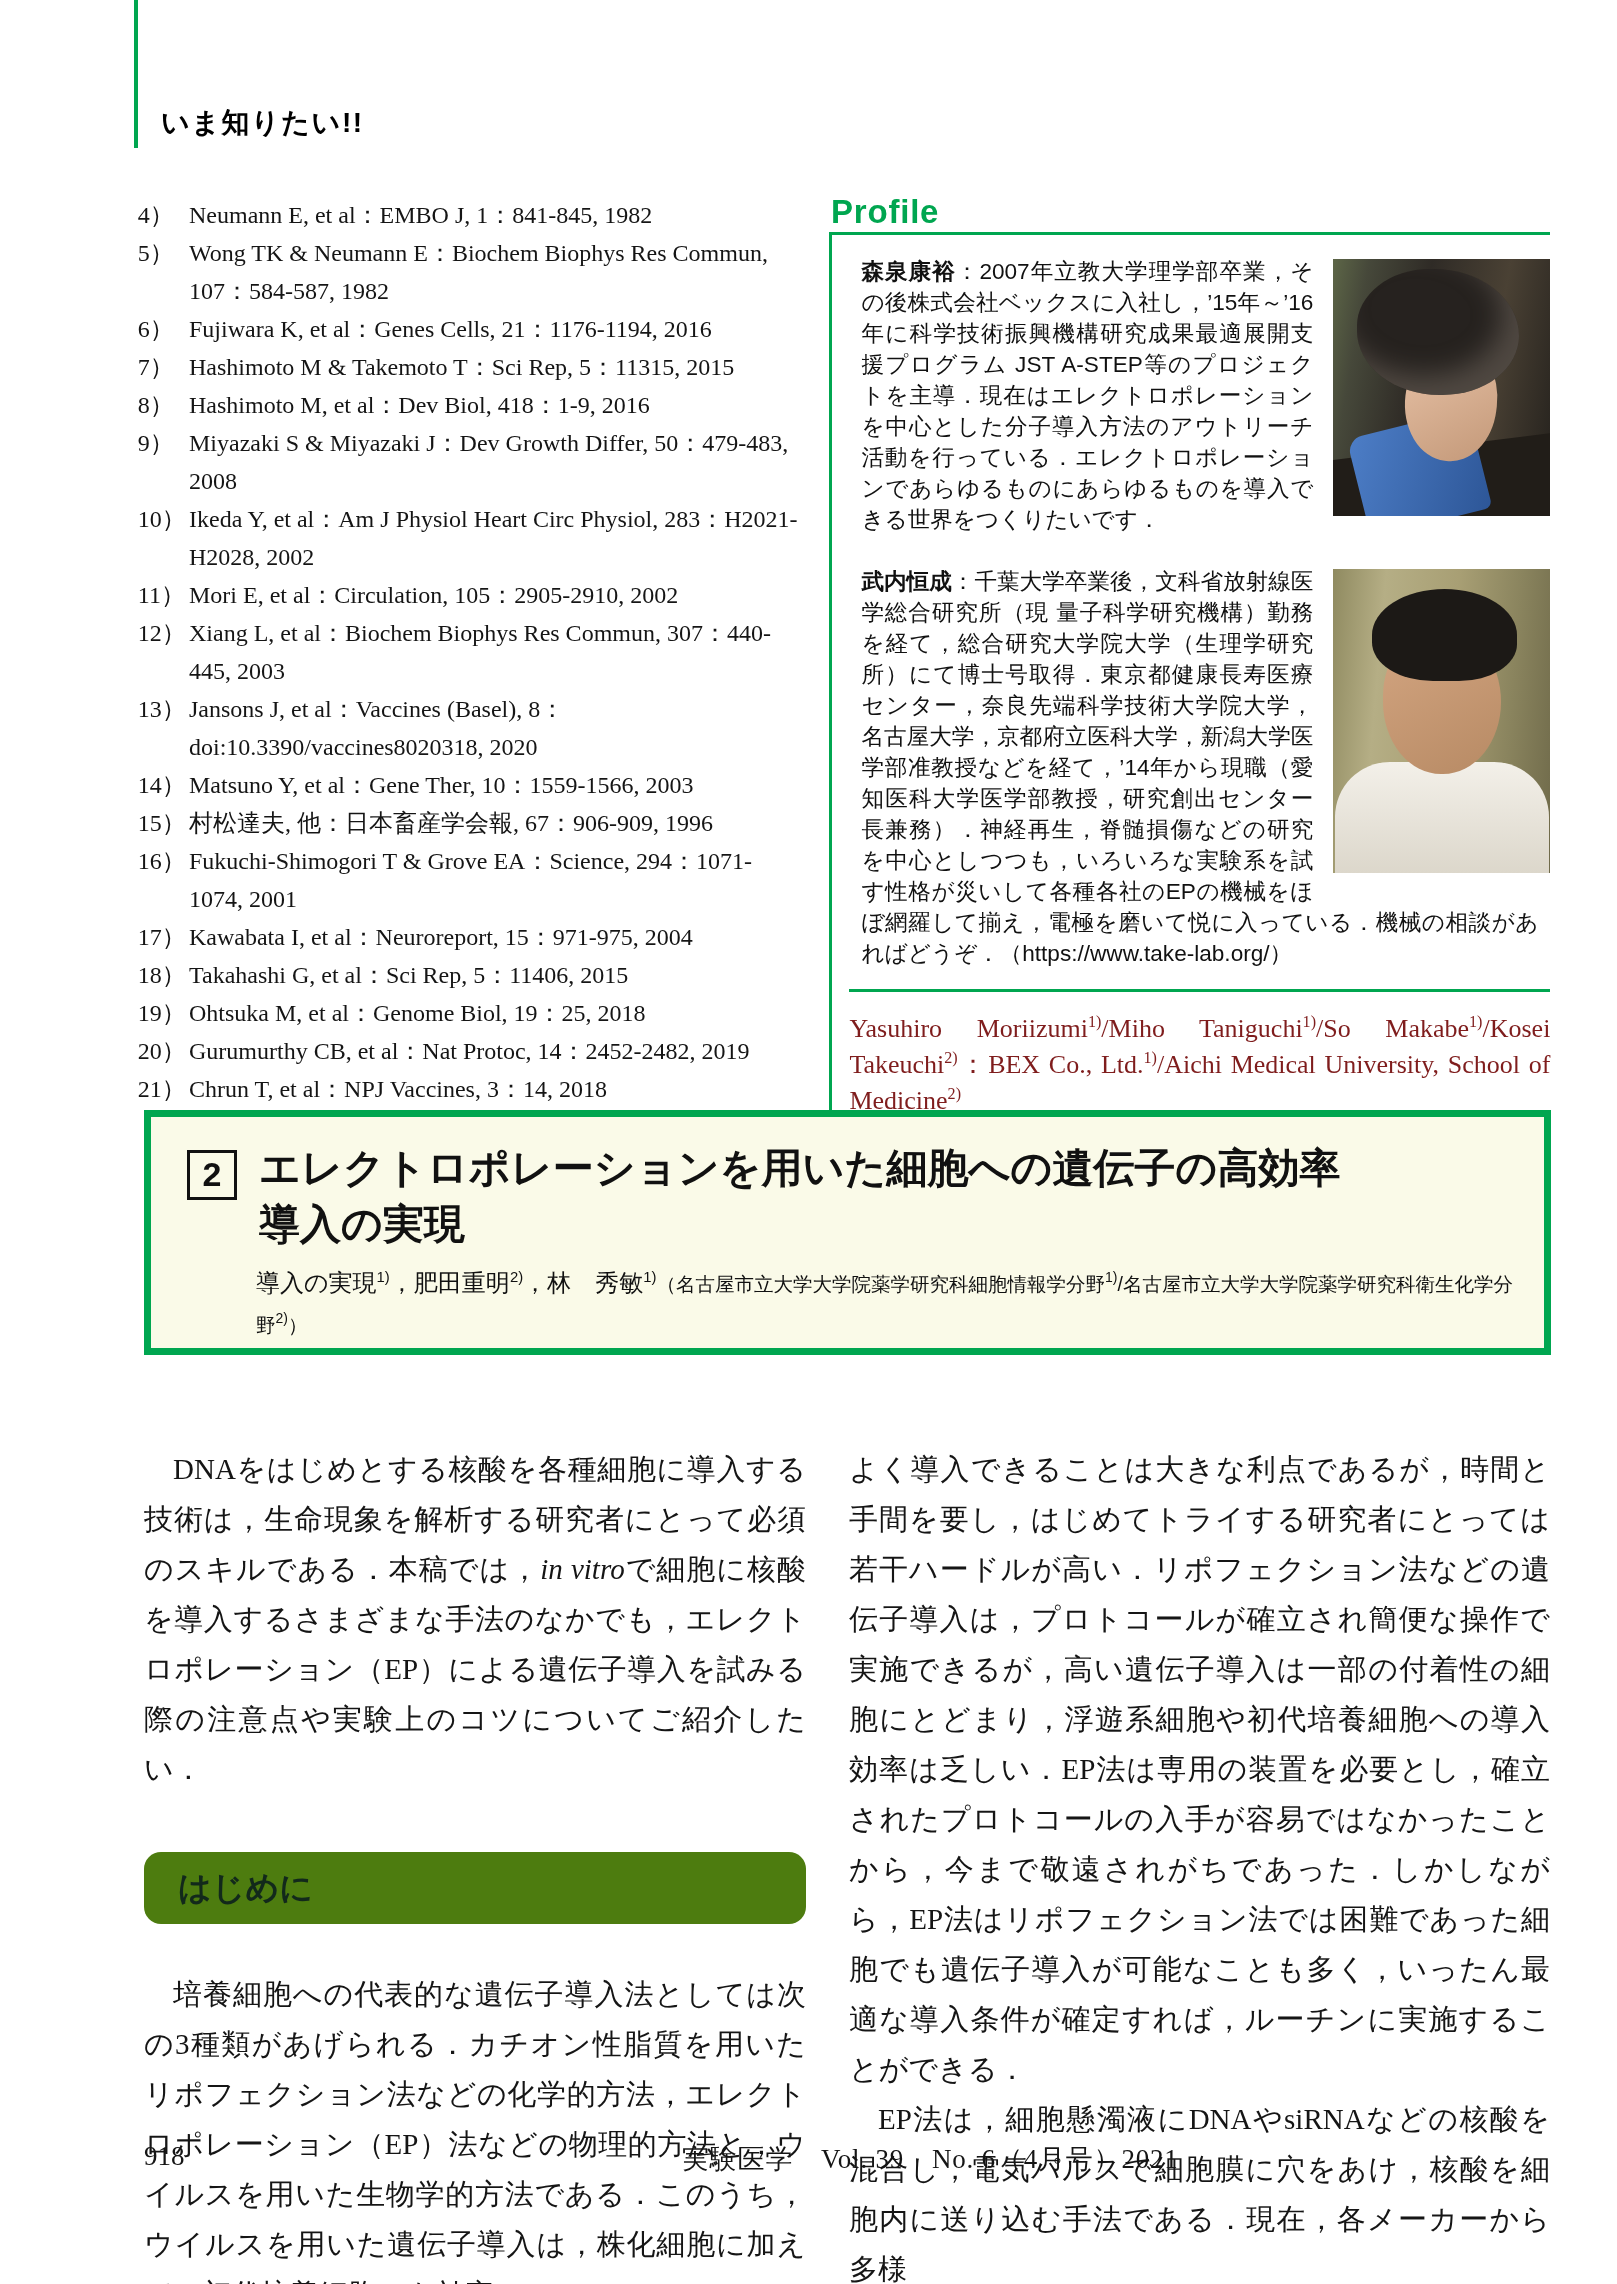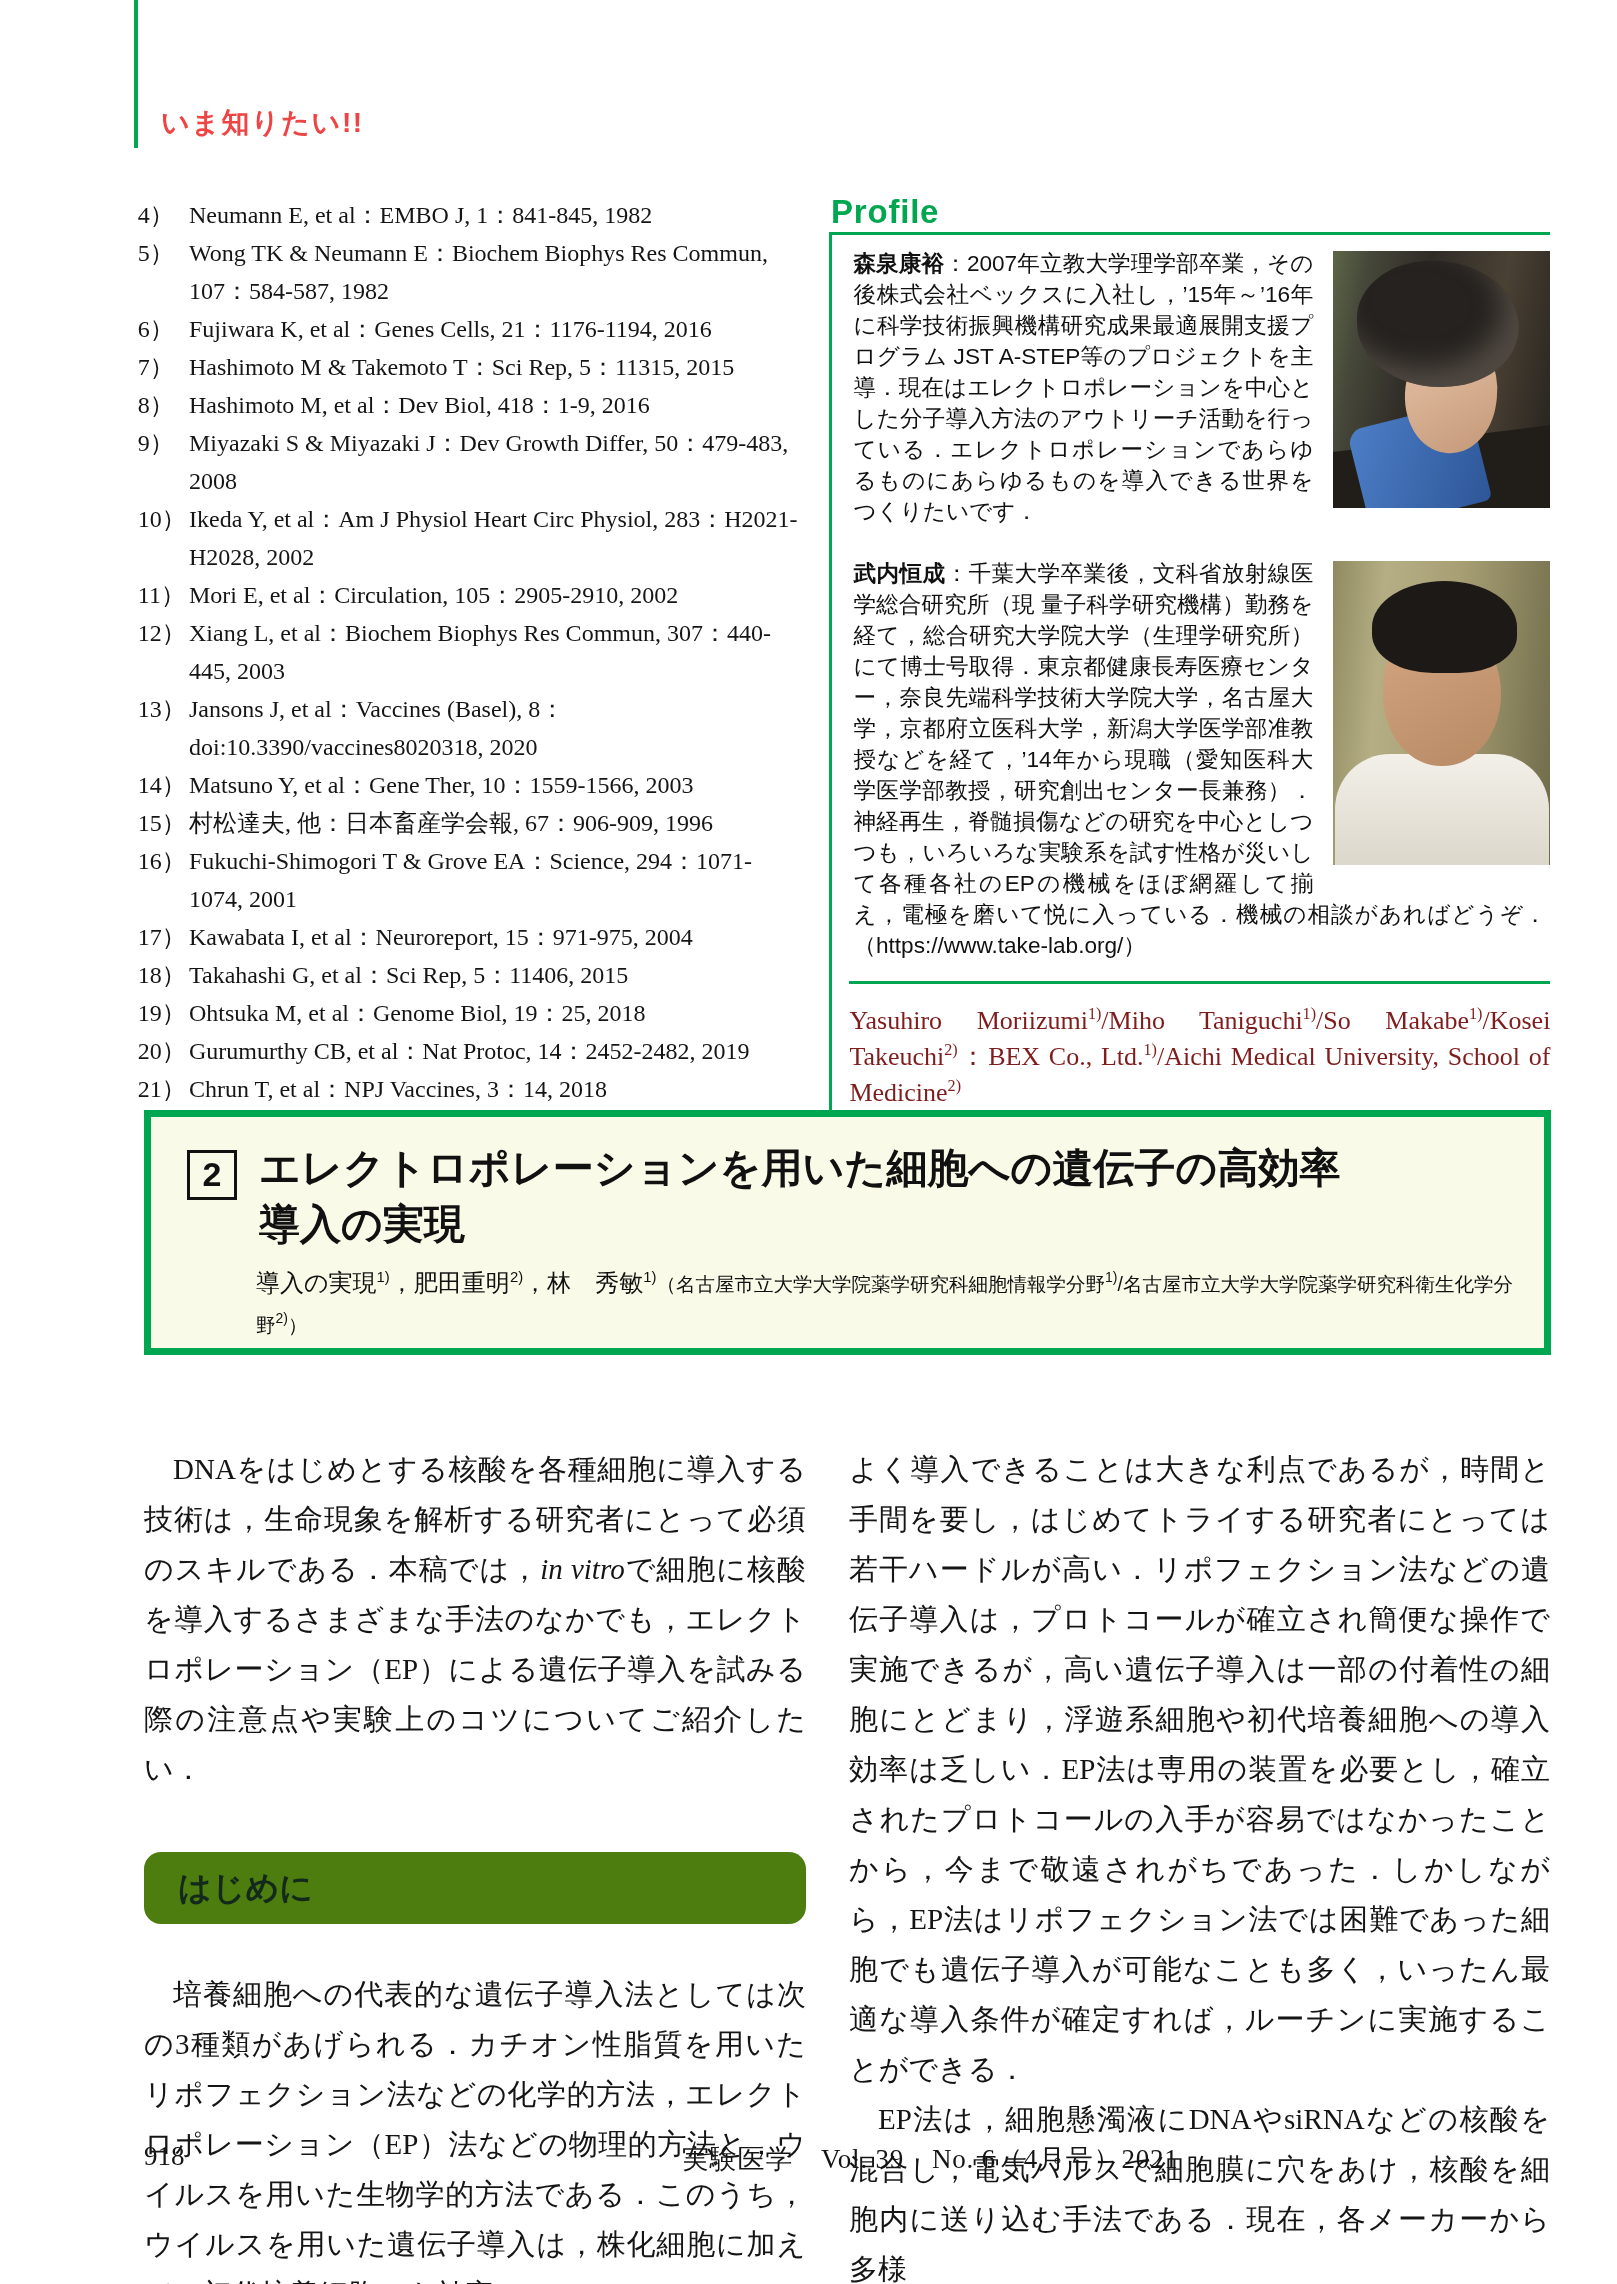--- a/index.html
+++ b/index.html
@@ -16,7 +16,7 @@
 
   
   .corner-rule{position:absolute;left:134px;top:0;width:3.9px;height:148px;background:#00a650;}
-  .series-label{position:absolute;left:161px;top:104px;font-size:28px;font-weight:bold;letter-spacing:1.6px;color:#ef4444;}
+  .series-label{position:absolute;left:161px;top:104px;font-size:28px;font-weight:bold;letter-spacing:1.6px;color:#000000;}
 
   
   .top-grid{position:absolute;left:144px;top:196px;width:1407px;display:grid;grid-template-columns:662px 721px;column-gap:23.4px;}

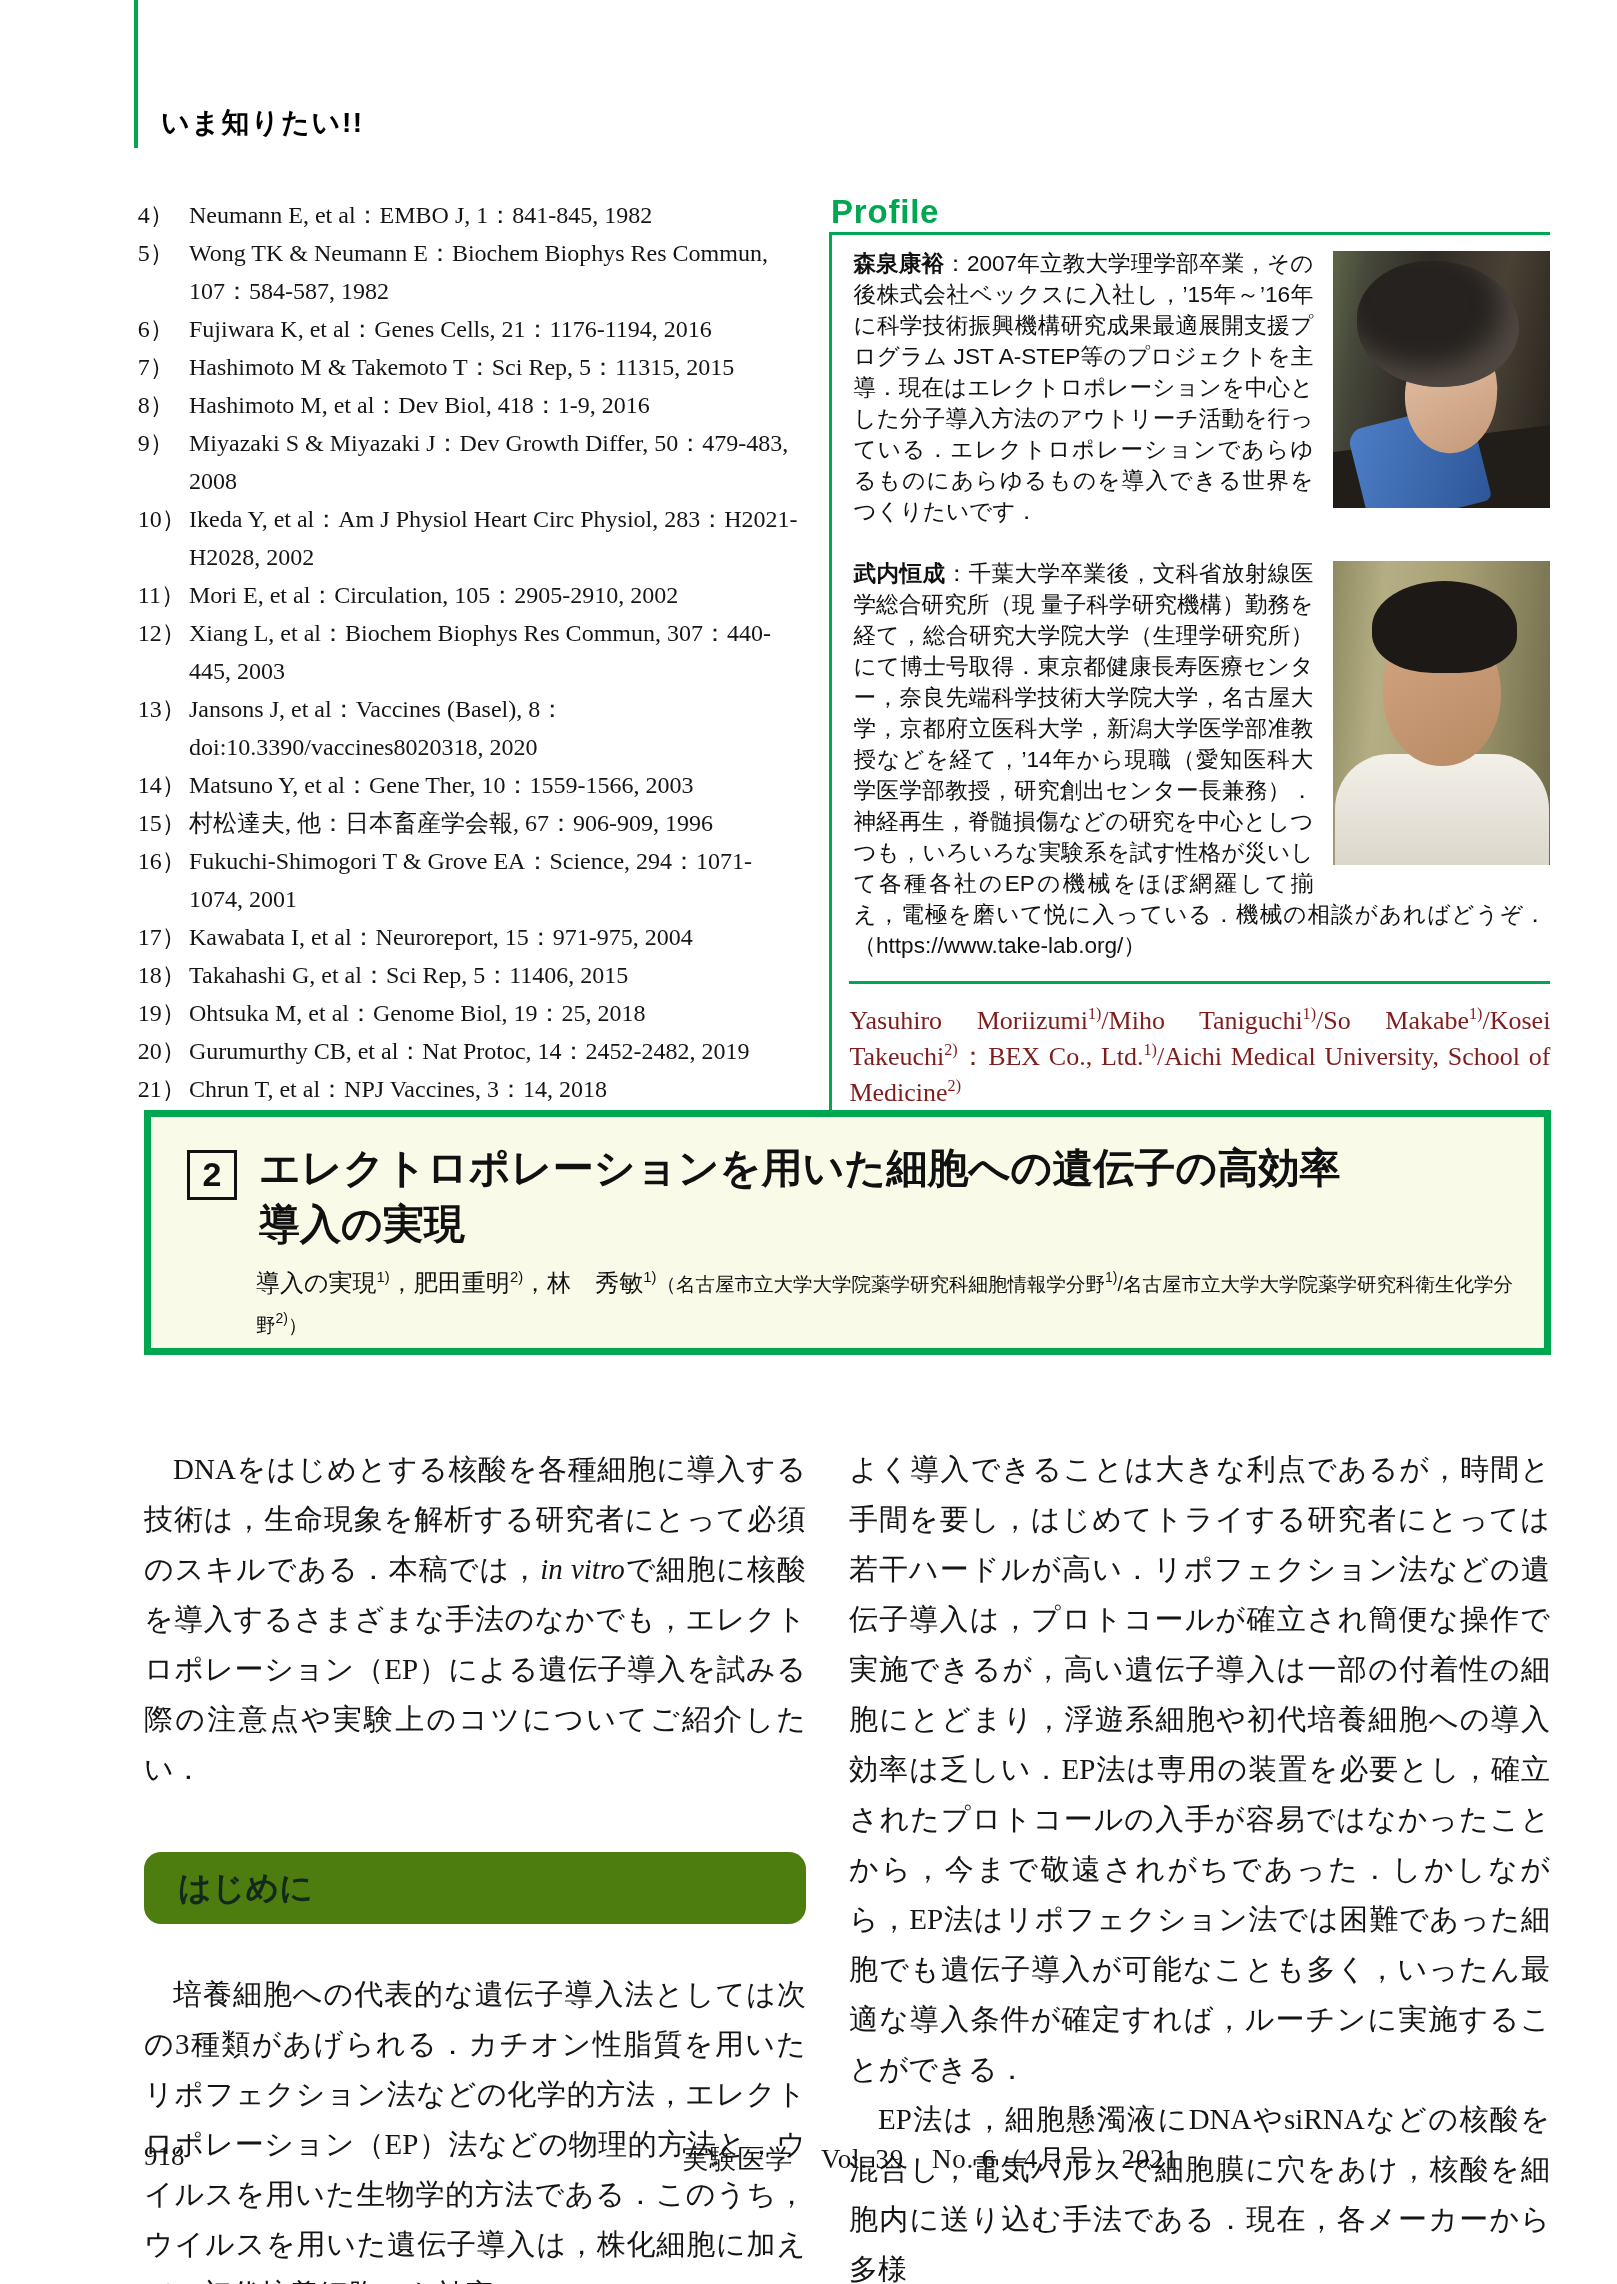--- a/index.html
+++ b/index.html
@@ -41,7 +41,7 @@
   }
   .profile-entry{font-family:"Liberation Sans","DejaVu Sans",sans-serif;font-size:22.6px;line-height:31px;text-align:justify;color:#111;}
   .profile-entry + .profile-entry{margin-top:31px;}
-  .profile-entry p{margin:4px;}
+  .profile-entry p{margin:12px;}
   .profile-entry b{font-weight:bold;}
   .photo{float:right;position:relative;overflow:hidden;margin:3.1px 0 9.4px 20px;}
   .photo1{width:217px;height:257px;background:linear-gradient(100deg,#5d6647 0%,#46483a 14%,#2f2b26 38%,#4a4134 68%,#23201c 100%);}

